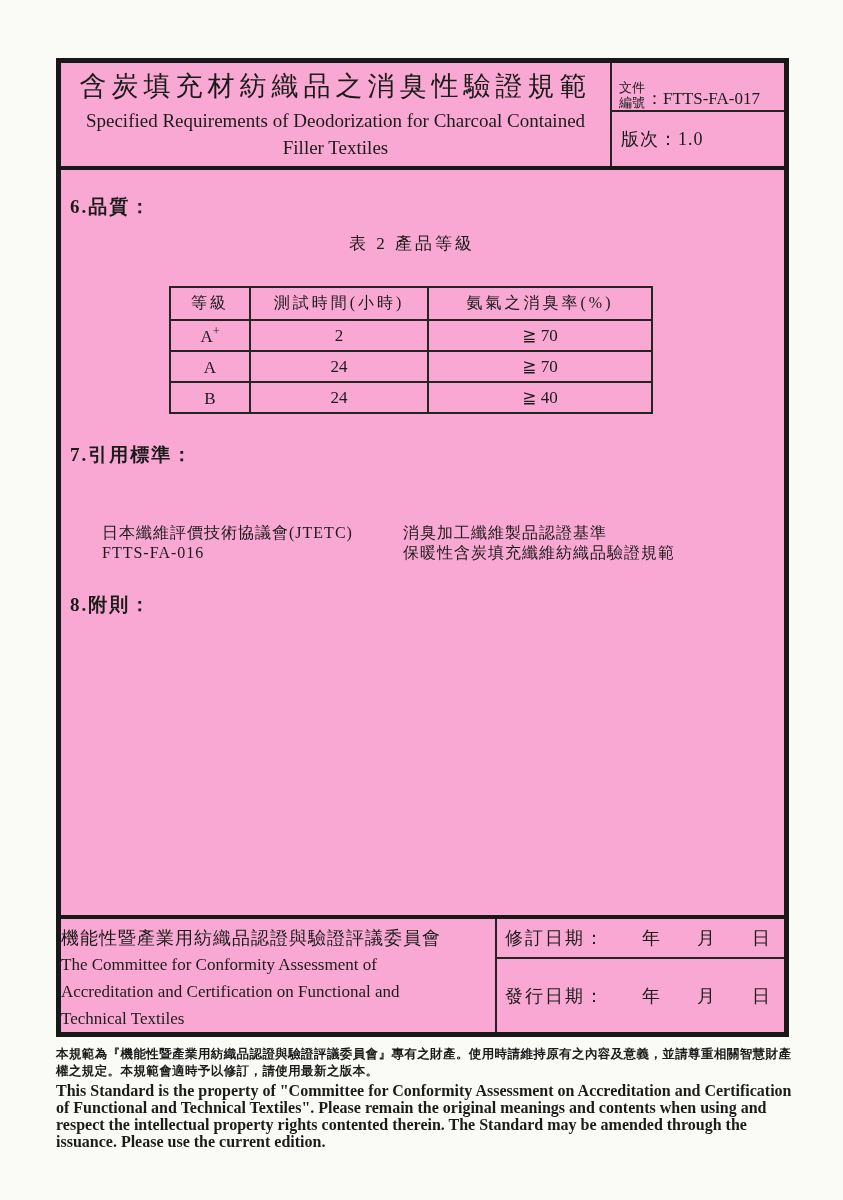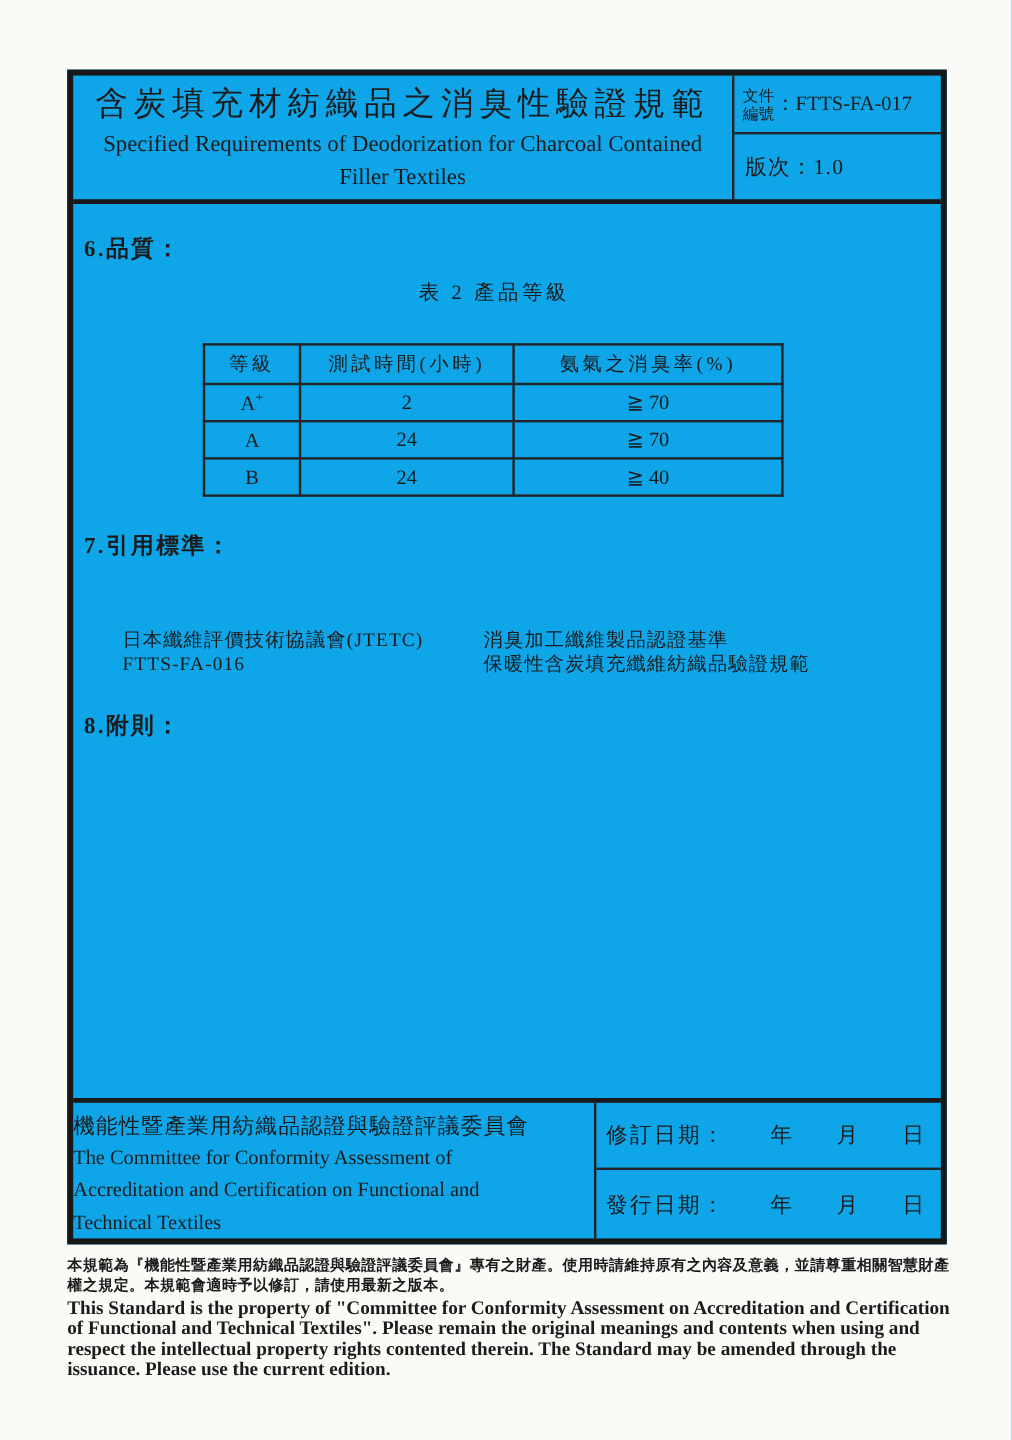--- a/index.html
+++ b/index.html
@@ -17,7 +17,7 @@
     position:absolute; left:56px; top:58px;
     width:723px; height:969px;
     border:5px solid #181818;
-    background:#0ea5e9;
+    background:#f9a8d4;
     display:flex; flex-direction:column;
     box-sizing:content-box;
   }

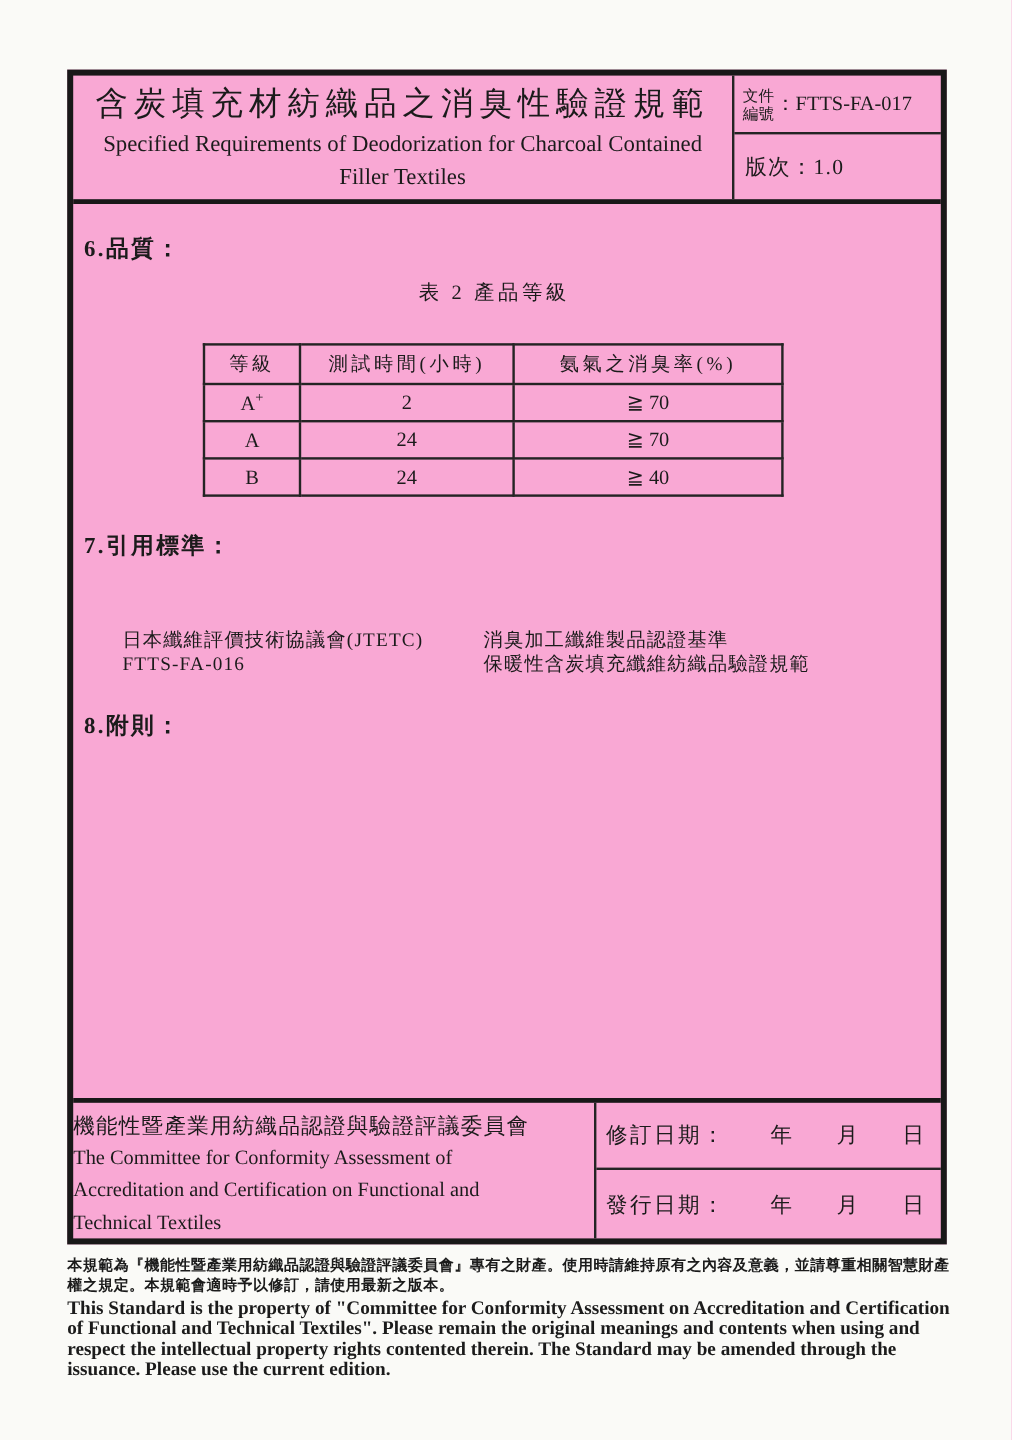--- a/index.html
+++ b/index.html
@@ -30,7 +30,7 @@
   .title-en.line2 { margin-top:5px; }
   .meta-cell { flex:1; display:flex; flex-direction:column; min-width:0; }
   .meta-row { box-sizing:border-box; }
-  .meta-row.doc-no { height:49px; border-bottom:2px solid #242424; display:flex; align-items:center; padding-left:7px; }
+  .meta-row.doc-no { height:49px; border-bottom:2px solid #242424; display:flex; align-items:flex-end; padding-left:7px; }
   .doc-no-label { font-size:13px; line-height:15px; flex:none; }
   .doc-no-value { font-size:17px; margin-left:1px; white-space:nowrap; }
   .meta-row.version { flex:1; display:flex; align-items:center; padding-left:9px; font-size:18px; letter-spacing:1px; }

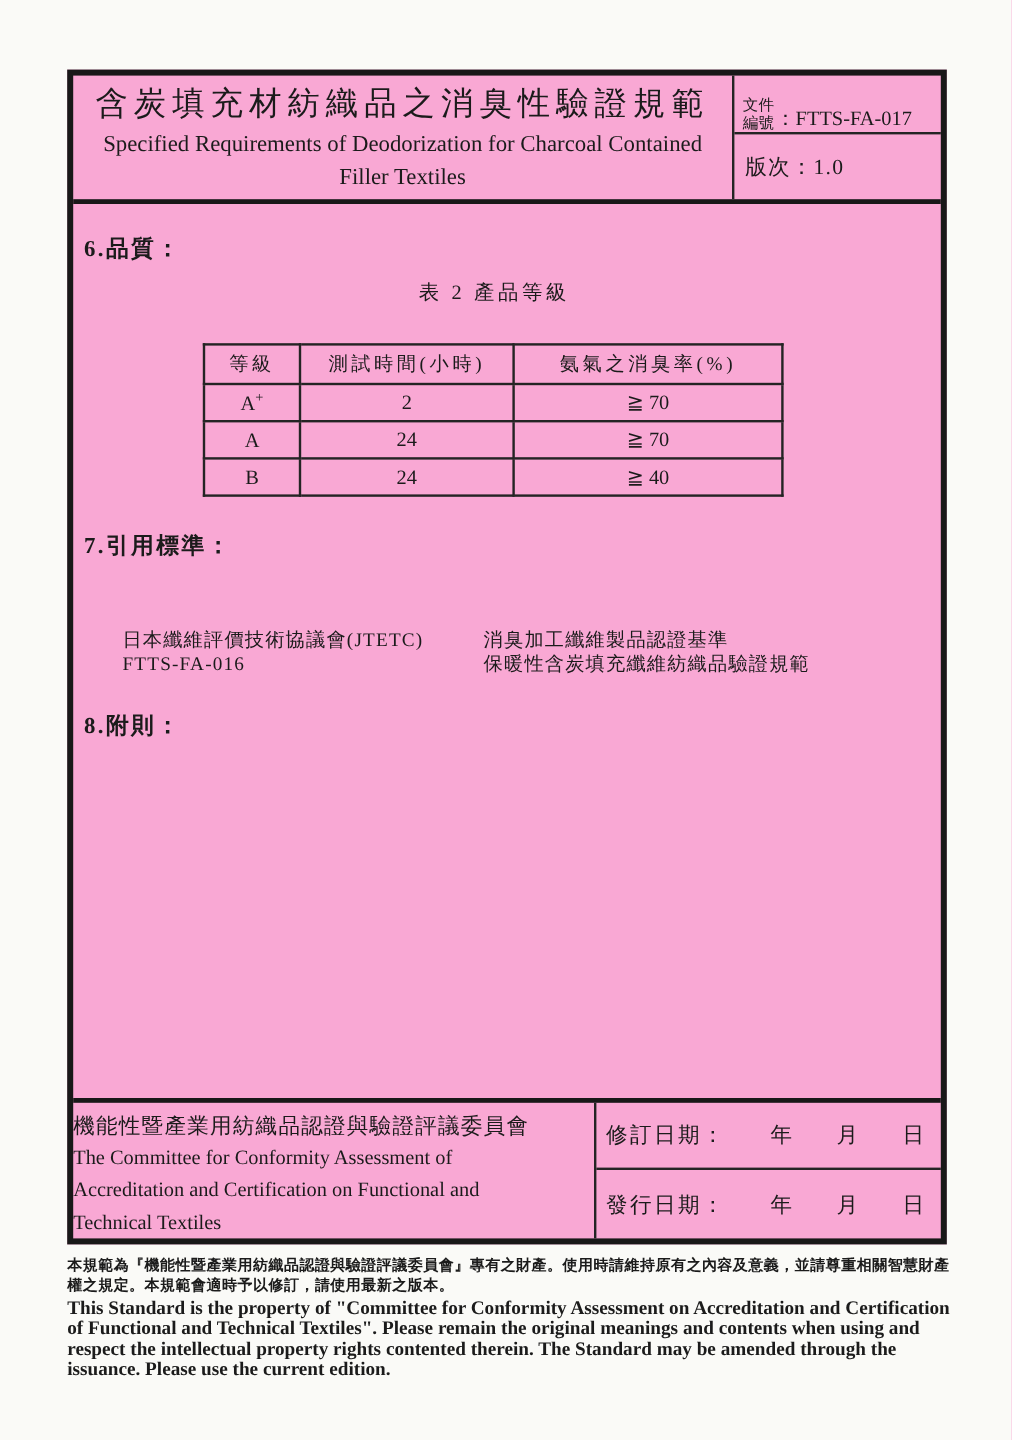--- a/index.html
+++ b/index.html
@@ -69,7 +69,7 @@
   .committee-en { font-size:17px; line-height:27px; white-space:nowrap; }
   .dates-cell { flex:1; display:flex; flex-direction:column; min-width:0; }
   .date-row { display:flex; align-items:center; padding:0 14px 0 8px; font-size:18px; box-sizing:border-box; }
-  .date-row.first { height:56px; border-bottom:2px solid #242424; }
+  .date-row.first { height:40px; border-bottom:2px solid #242424; }
   .date-row.second { flex:1; }
   .date-label { letter-spacing:2px; white-space:nowrap; }
   .date-unit { margin-left:auto; }

